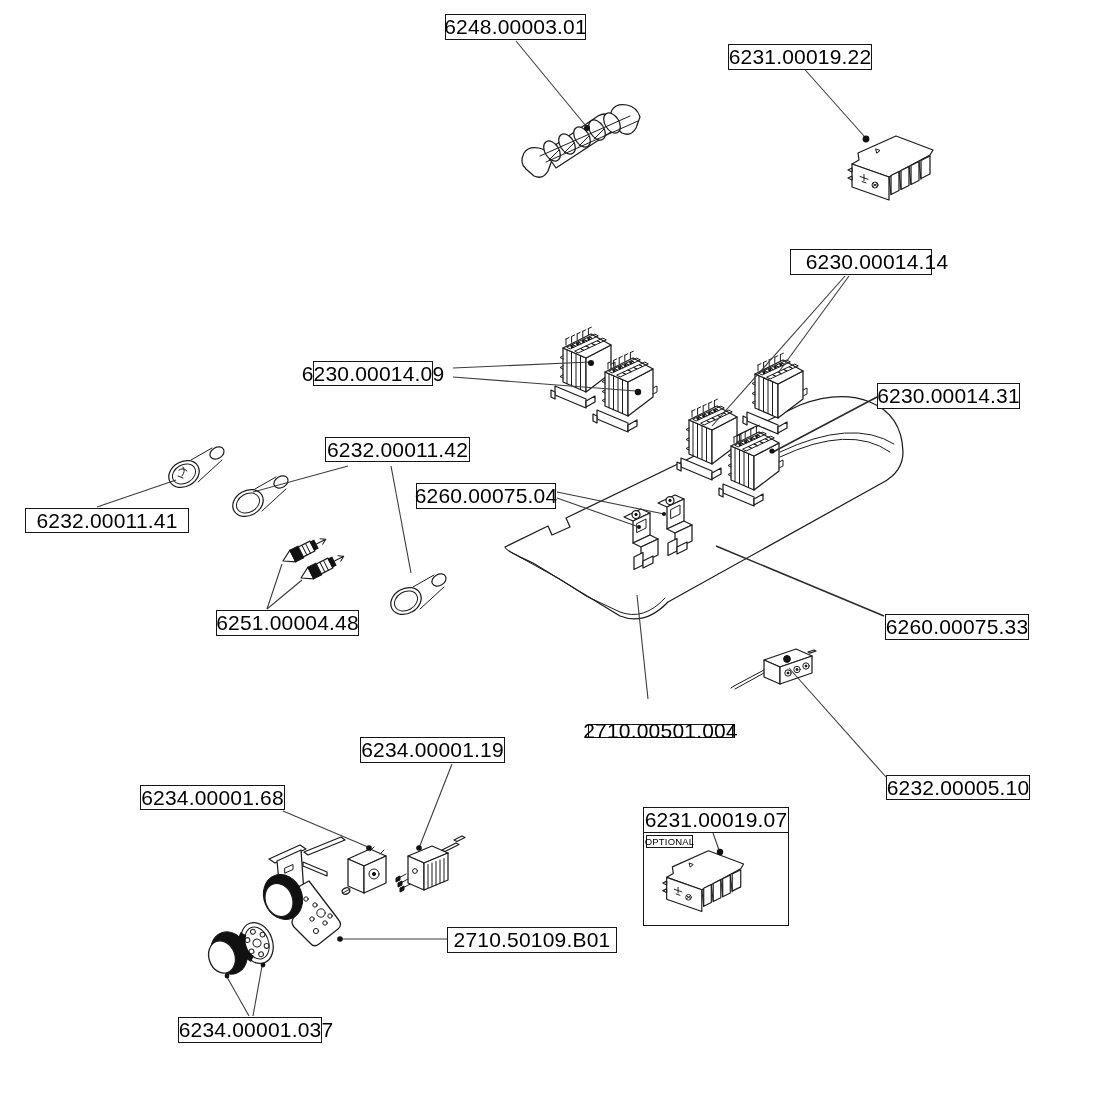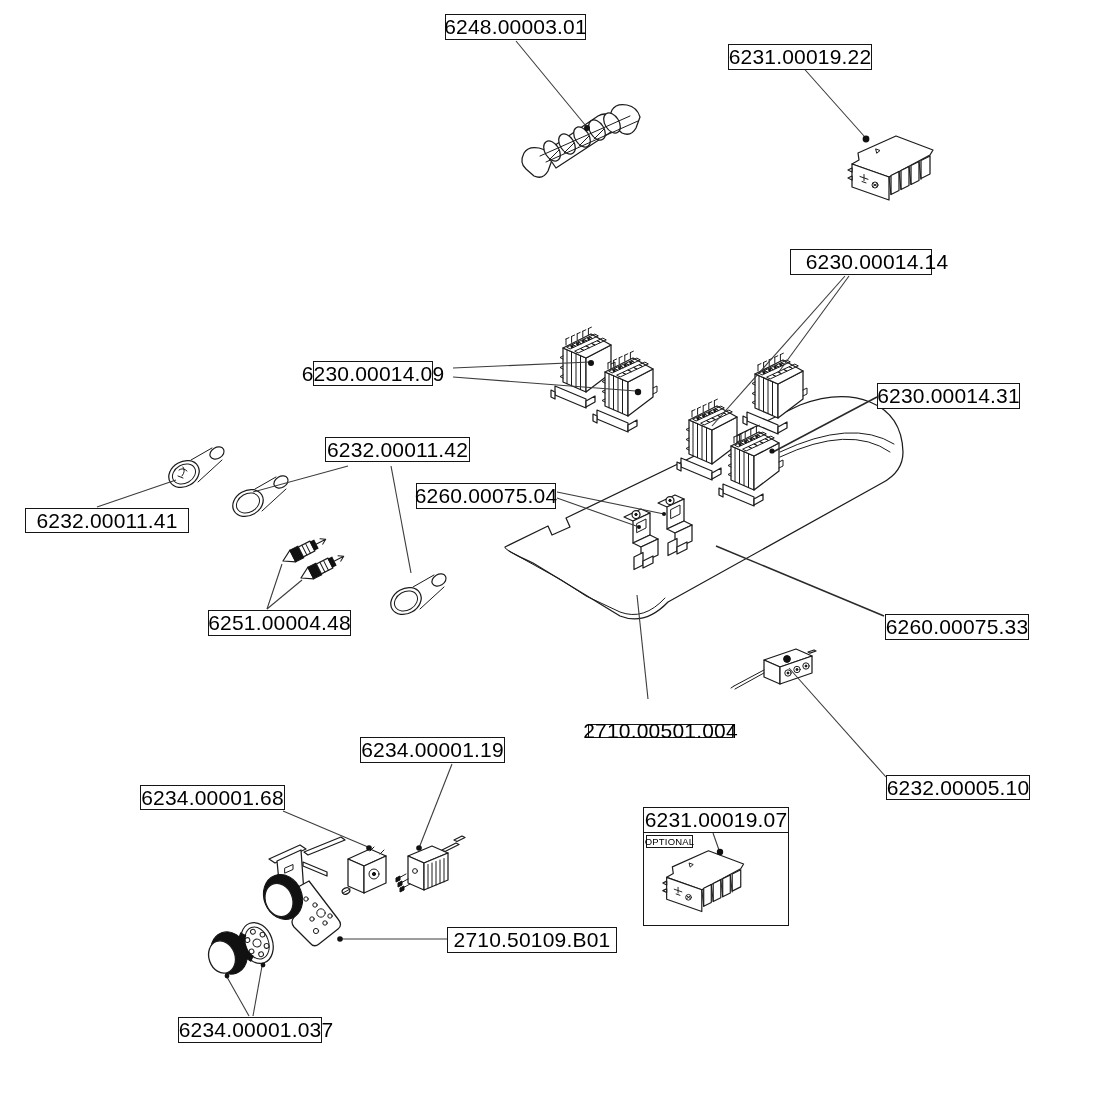--- a/index.html
+++ b/index.html
@@ -310,7 +310,7 @@
   <div class="plabel" style="left:325px;top:421px;width:145px;height:25px;margin-top:16px;">6232.00011.42</div>
   <div class="plabel" style="left:416px;top:483px;width:140px;height:26px;text-align:center;">6260.00075.04</div>
   <div class="plabel" style="left:25px;top:508px;width:164px;height:25px;">6232.00011.41</div>
-  <div class="plabel" style="left:208px;top:610px;width:143px;height:26px;">6251.00004.48</div>
+  <div class="plabel" style="left:216px;top:610px;width:143px;height:26px;">6251.00004.48</div>
   <div class="plabel" style="left:885px;top:614px;width:144px;height:26px;">6260.00075.33</div>
   <div class="plabel" style="left:588px;top:724px;width:145px;height:14px;">2710.00501.004</div>
   <div class="plabel" style="left:360px;top:737px;width:145px;height:26px;">6234.00001.19</div>

